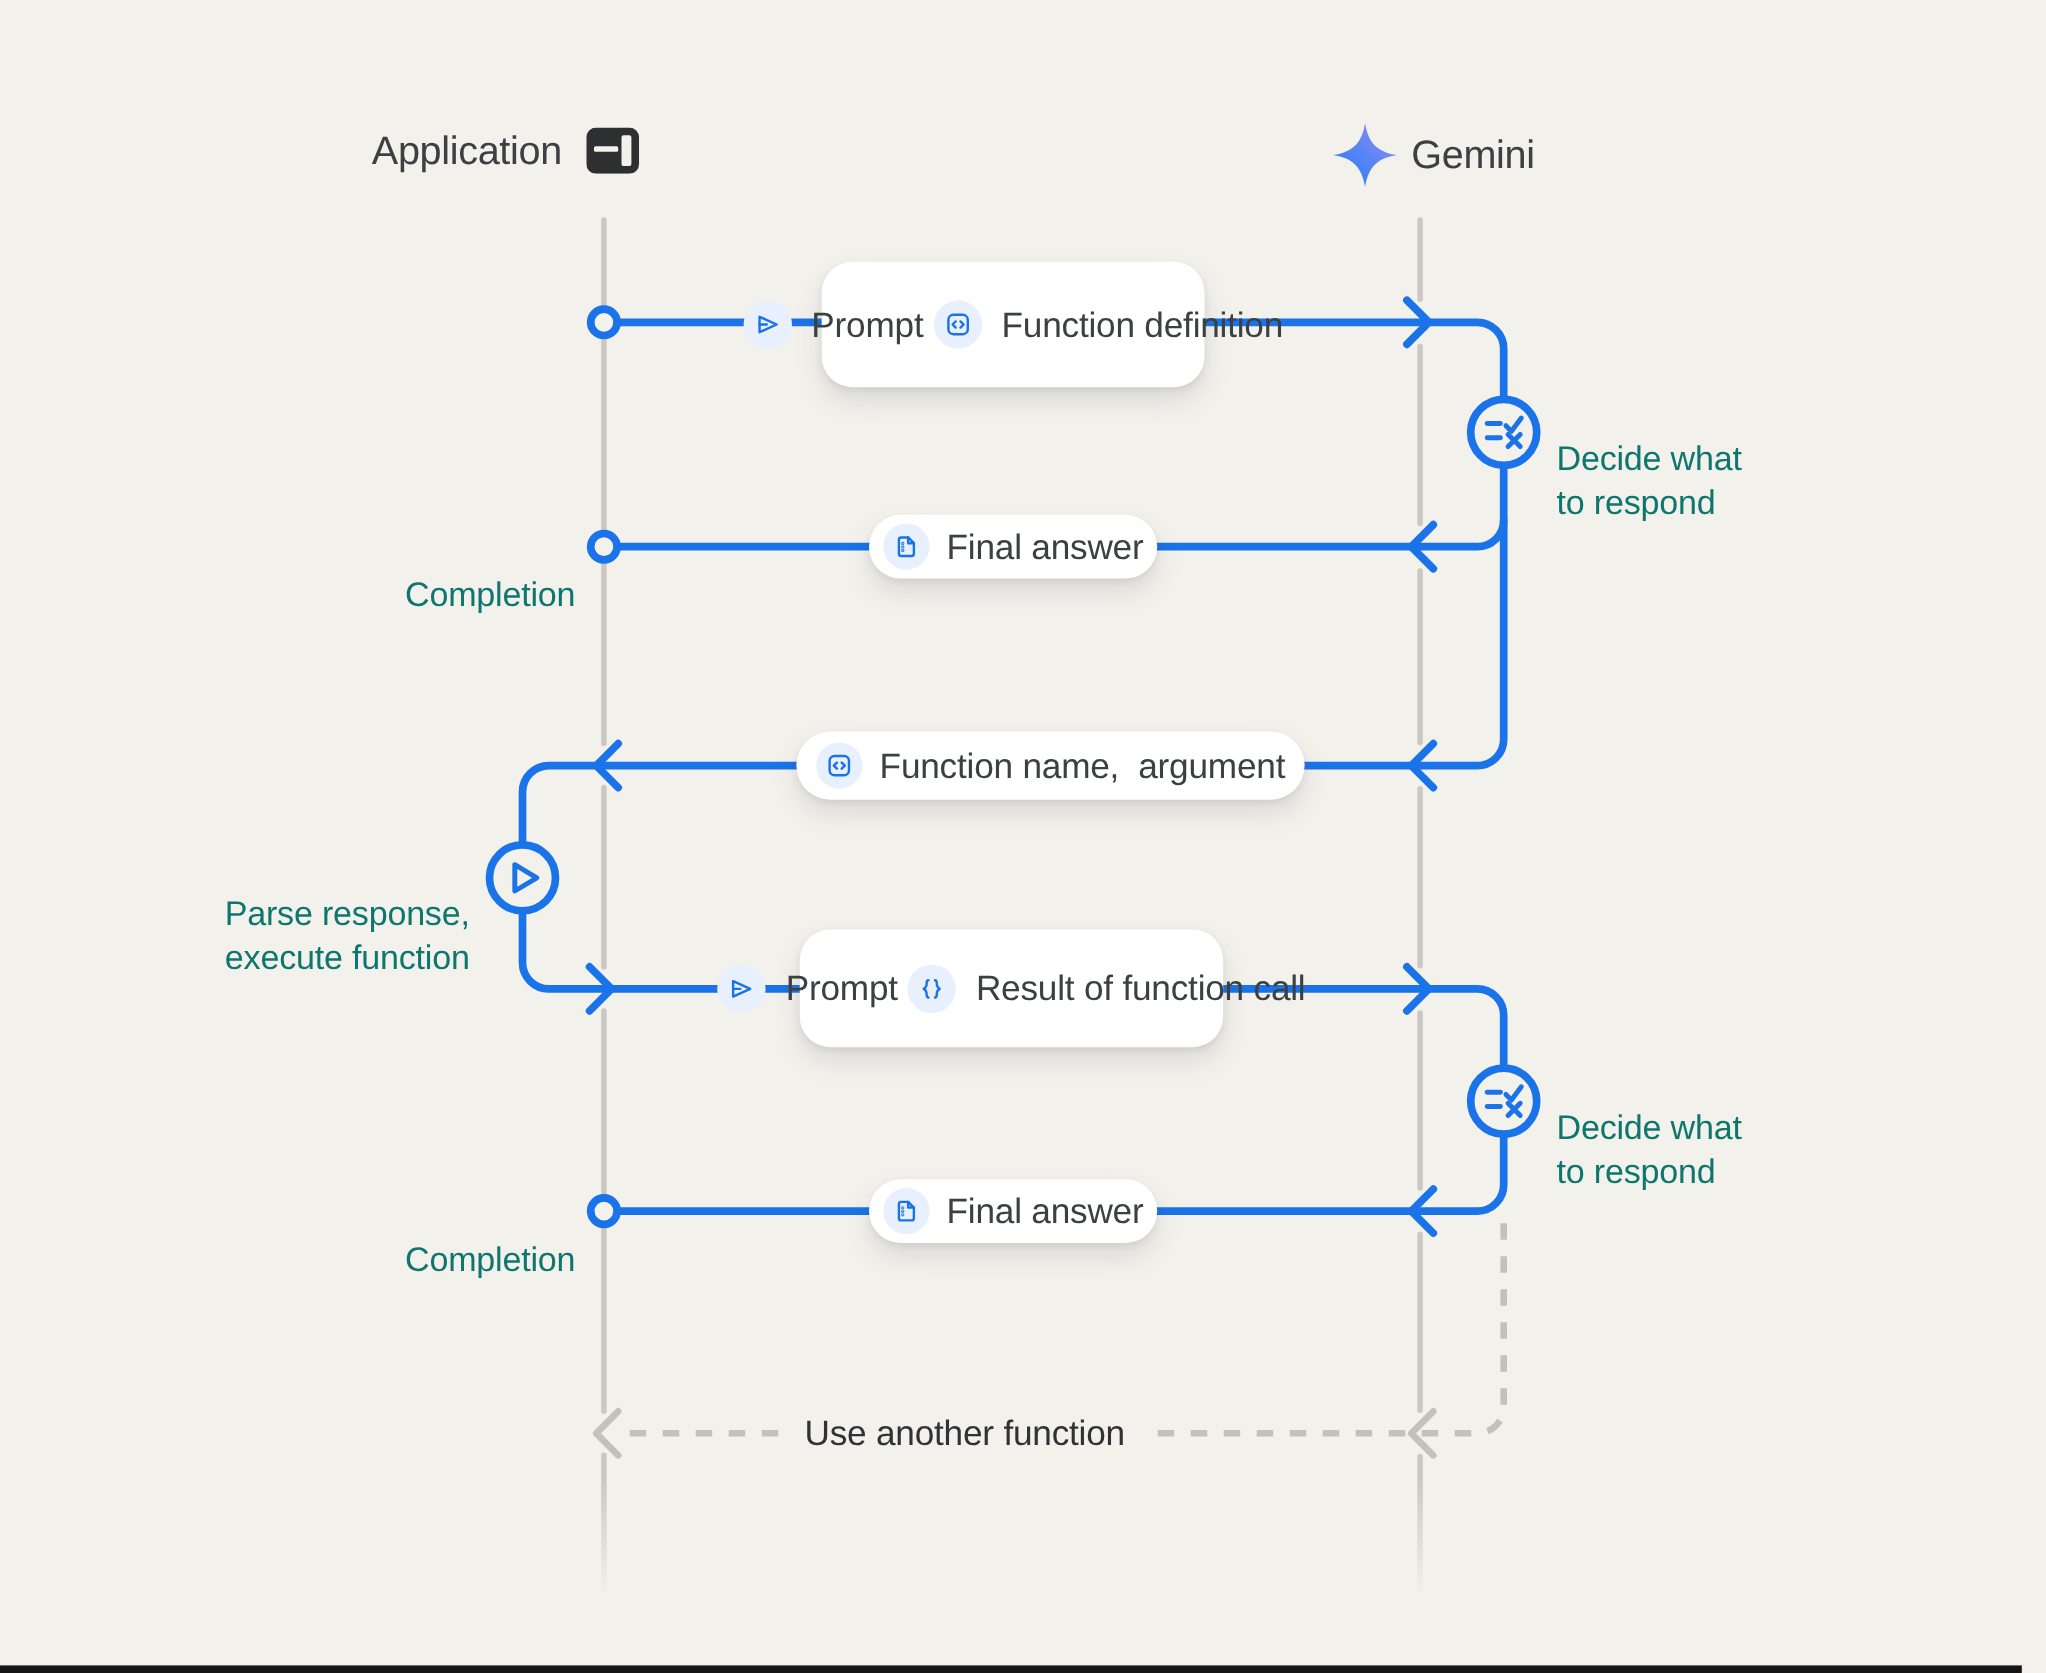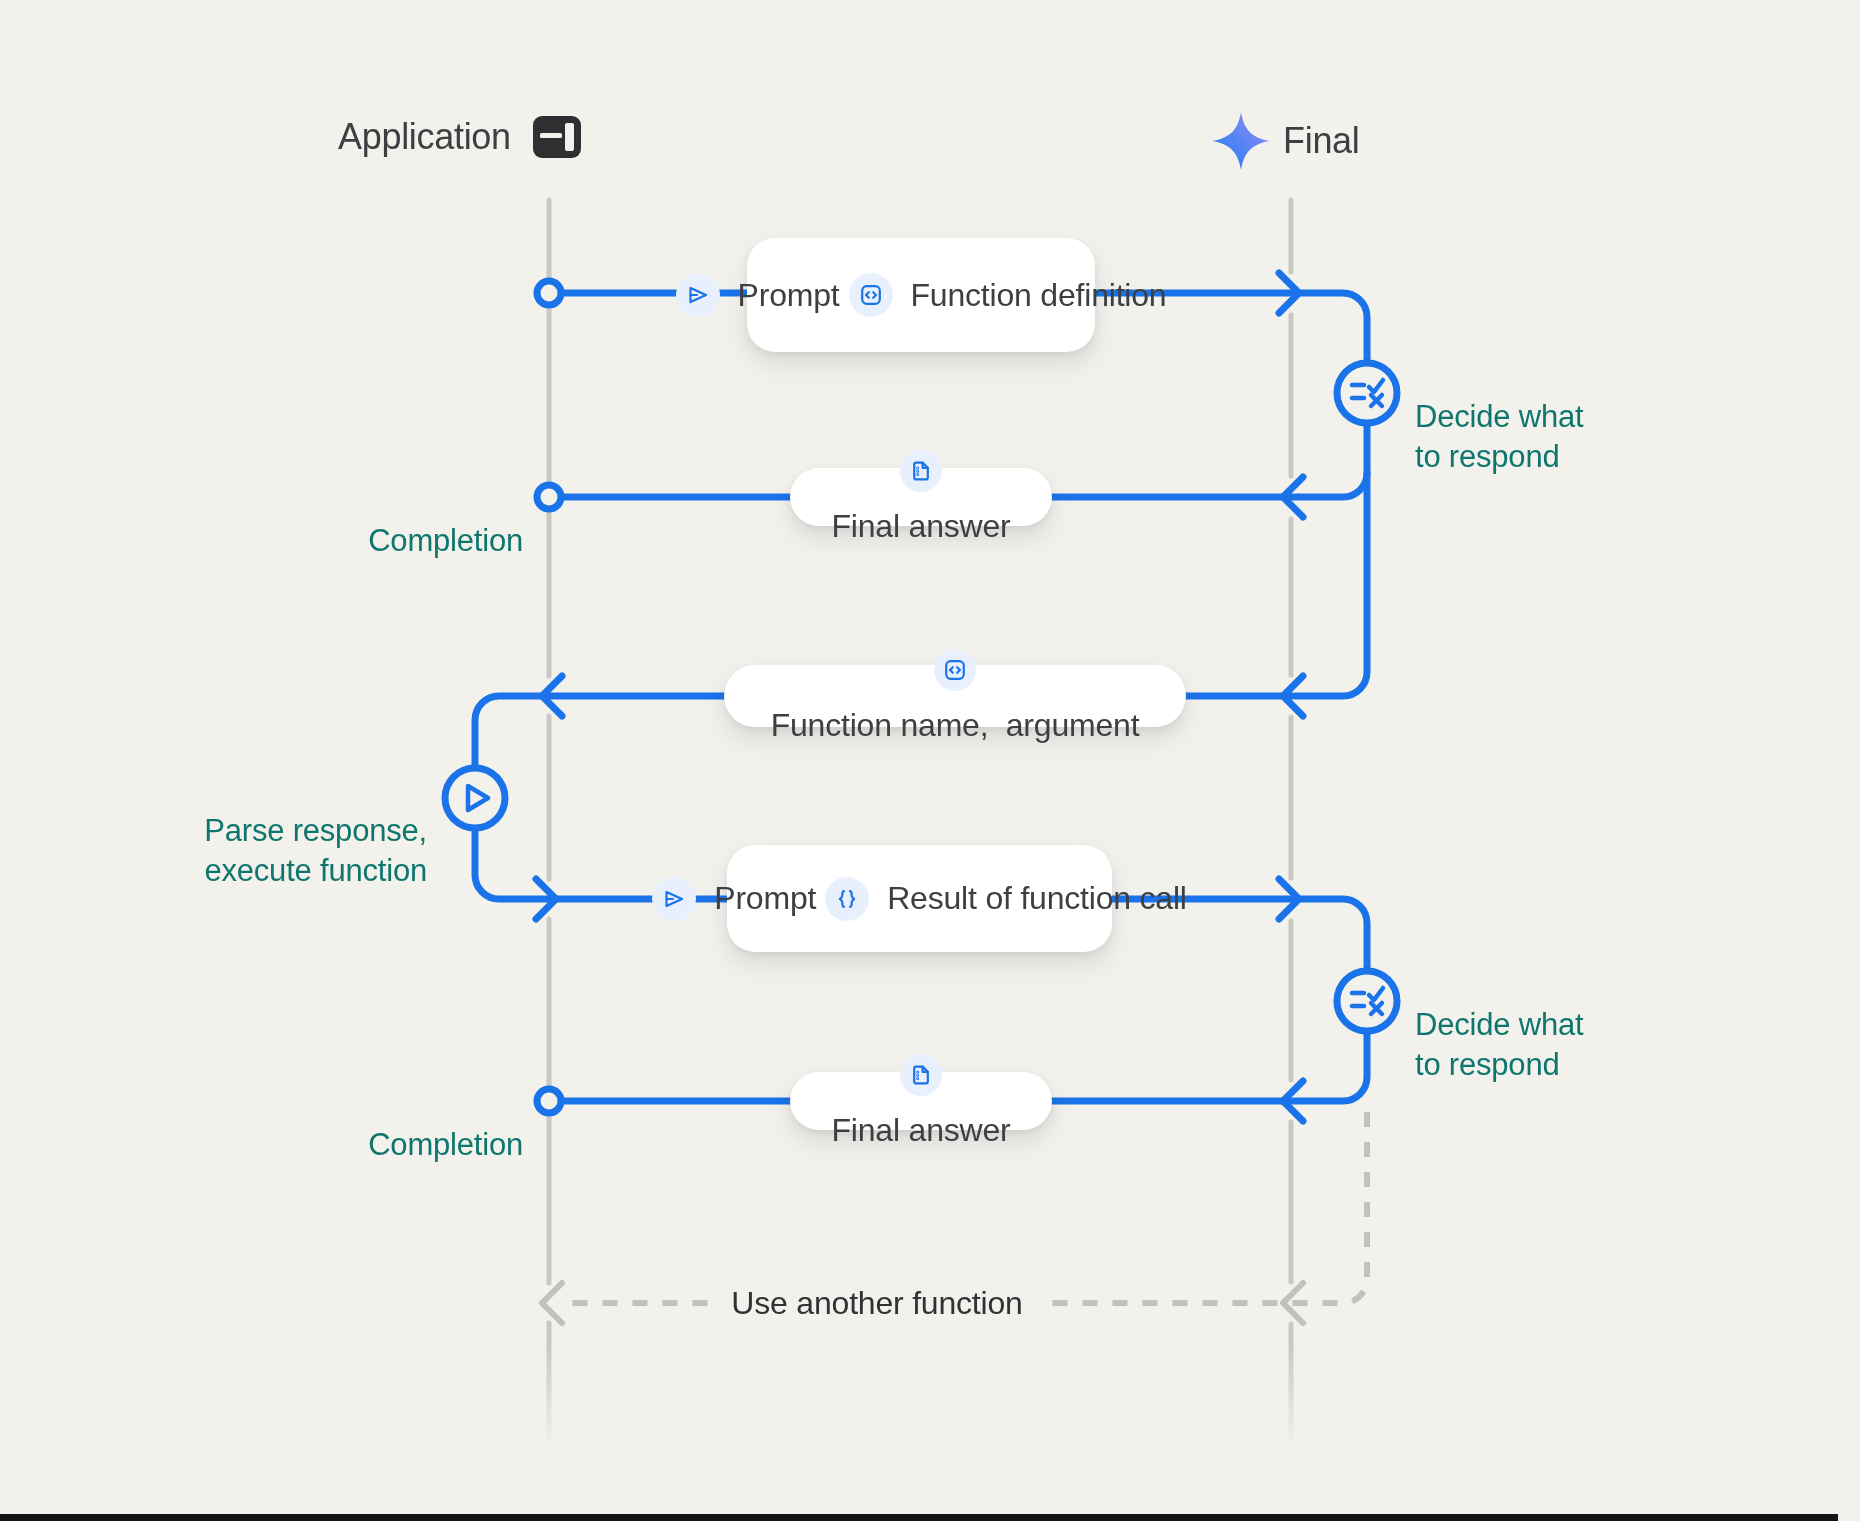--- a/index.html
+++ b/index.html
@@ -140,7 +140,7 @@
   </div>
 
   <div class="actor" style="left:1283px;top:120px;">
-    <div class="actor-label">Final</div>
+    <div class="actor-label">Gemini</div>
   </div>
 
   <div class="msg-box" style="left:747px;top:238px;width:348px;height:114px;">

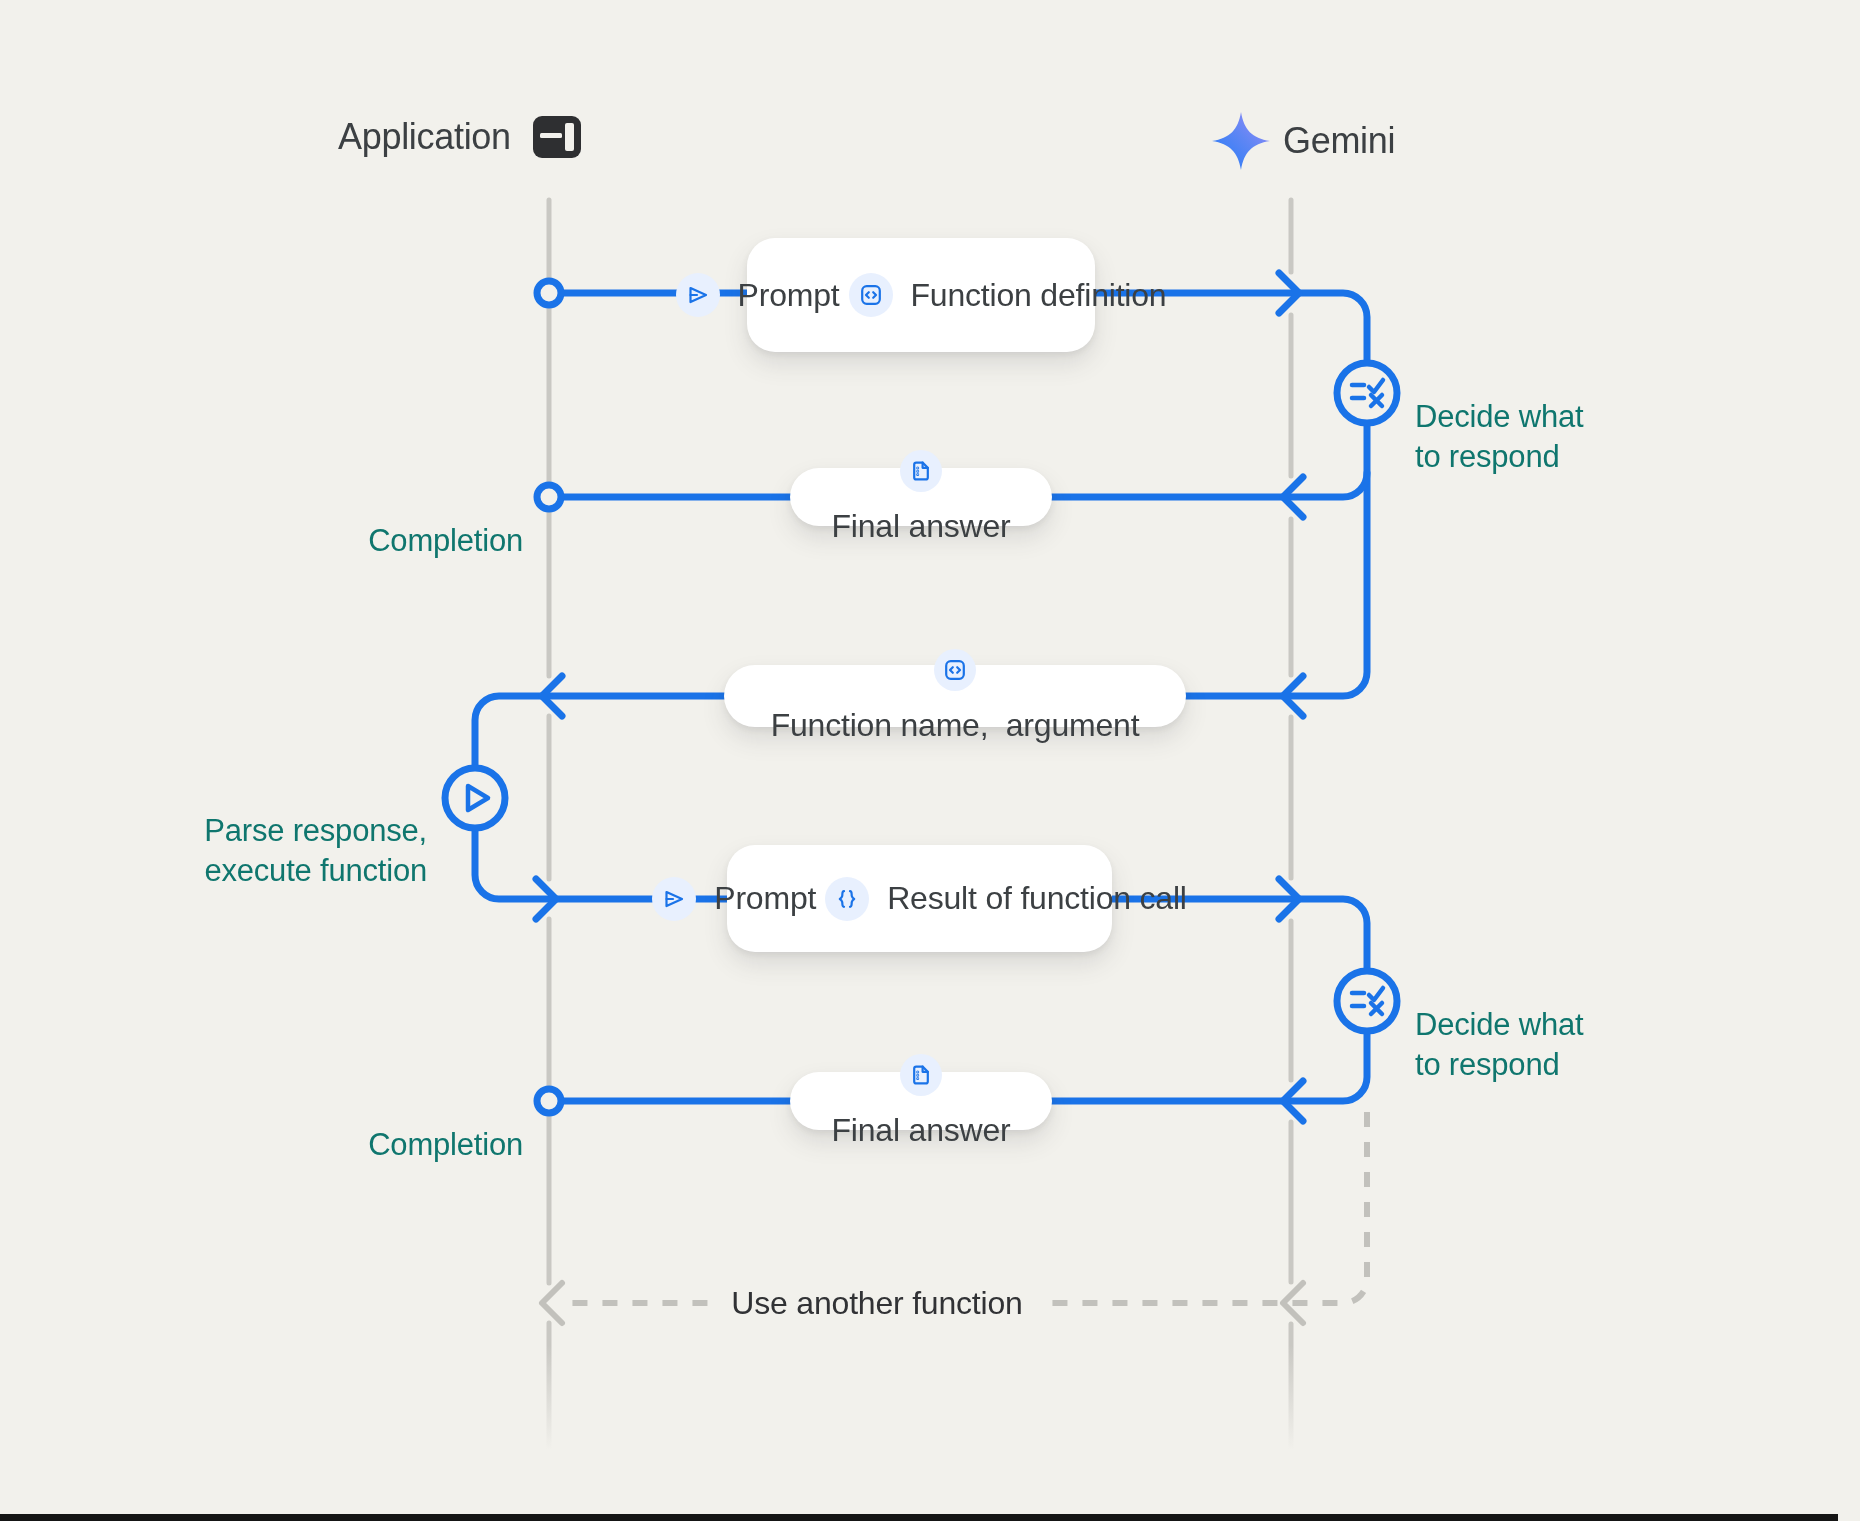--- a/index.html
+++ b/index.html
@@ -18,7 +18,7 @@
     display:flex;flex-direction:row;justify-content:center;gap:9px;padding:0 24px;
     box-sizing:border-box;
   }
-  .msg-box.single{flex-direction:column;align-items:center;gap:16px;padding:16px 18px;}
+  .msg-box.single{align-items:center;gap:16px;padding:16px 18px;}
   .msg-row{display:flex;align-items:center;gap:18px;}
   .chip{
     width:44px;height:44px;border-radius:50%;background:#E8F0FE;

